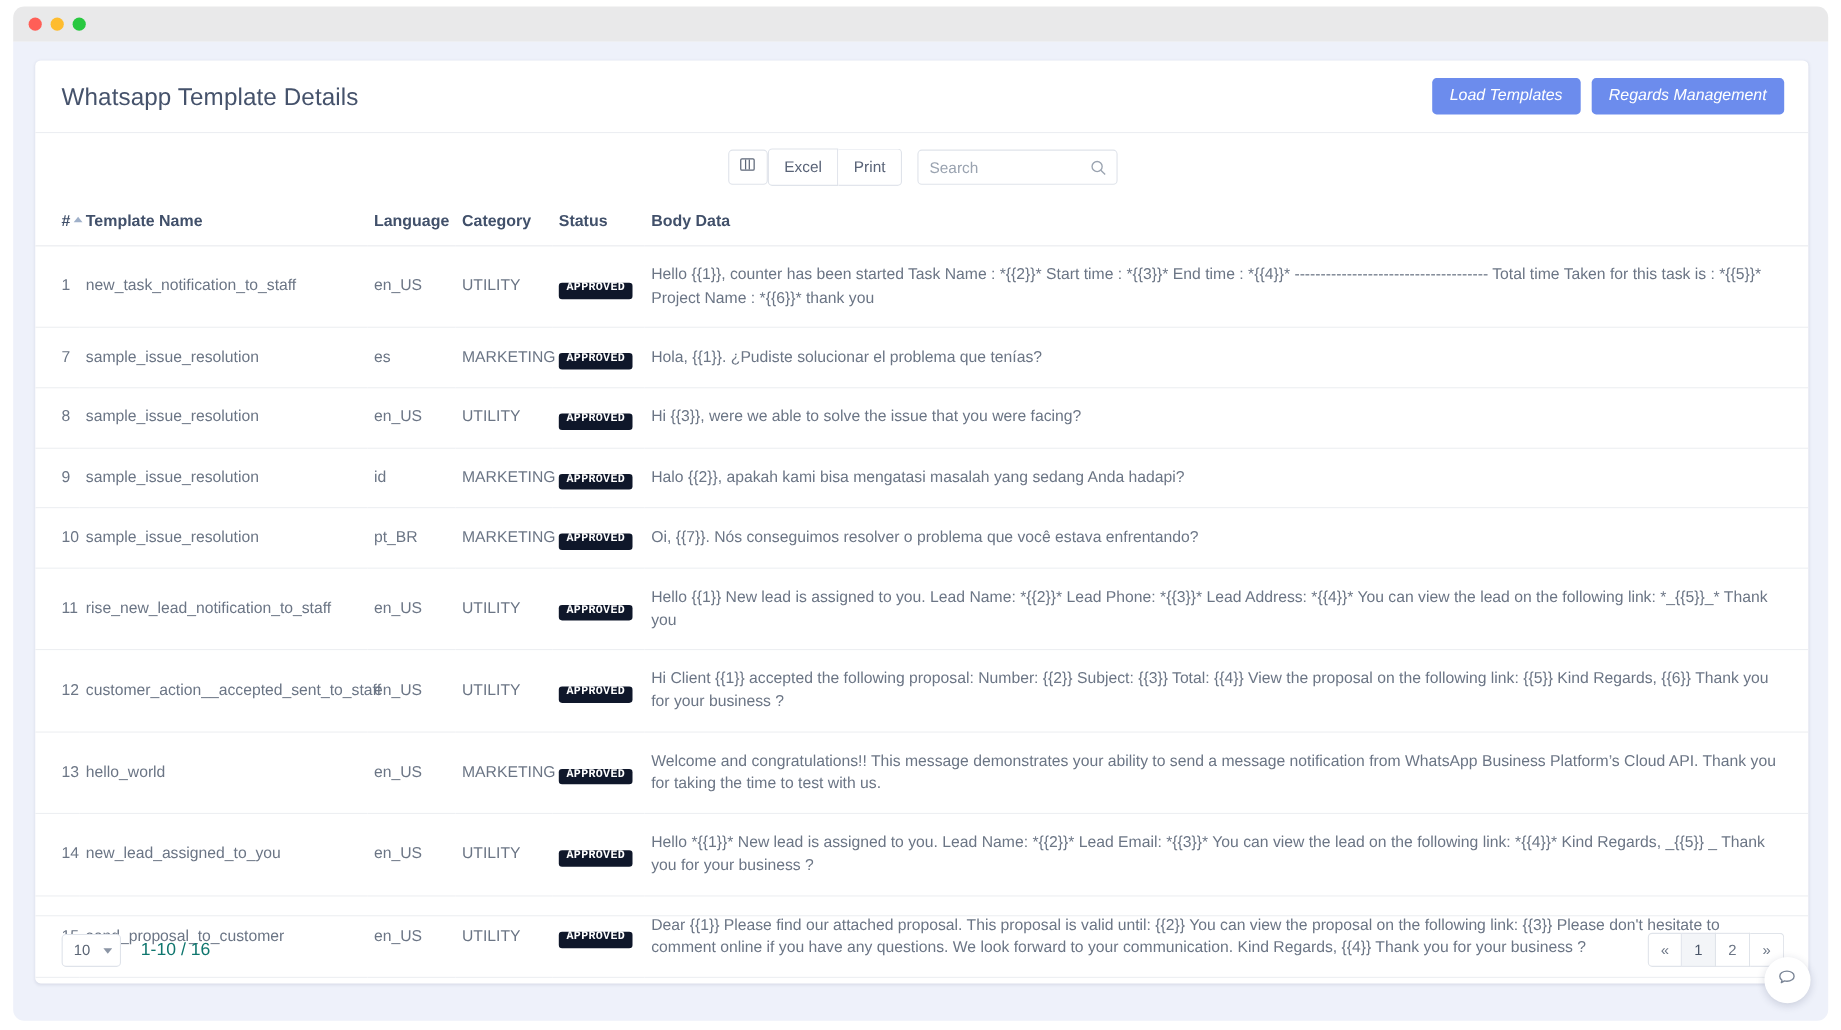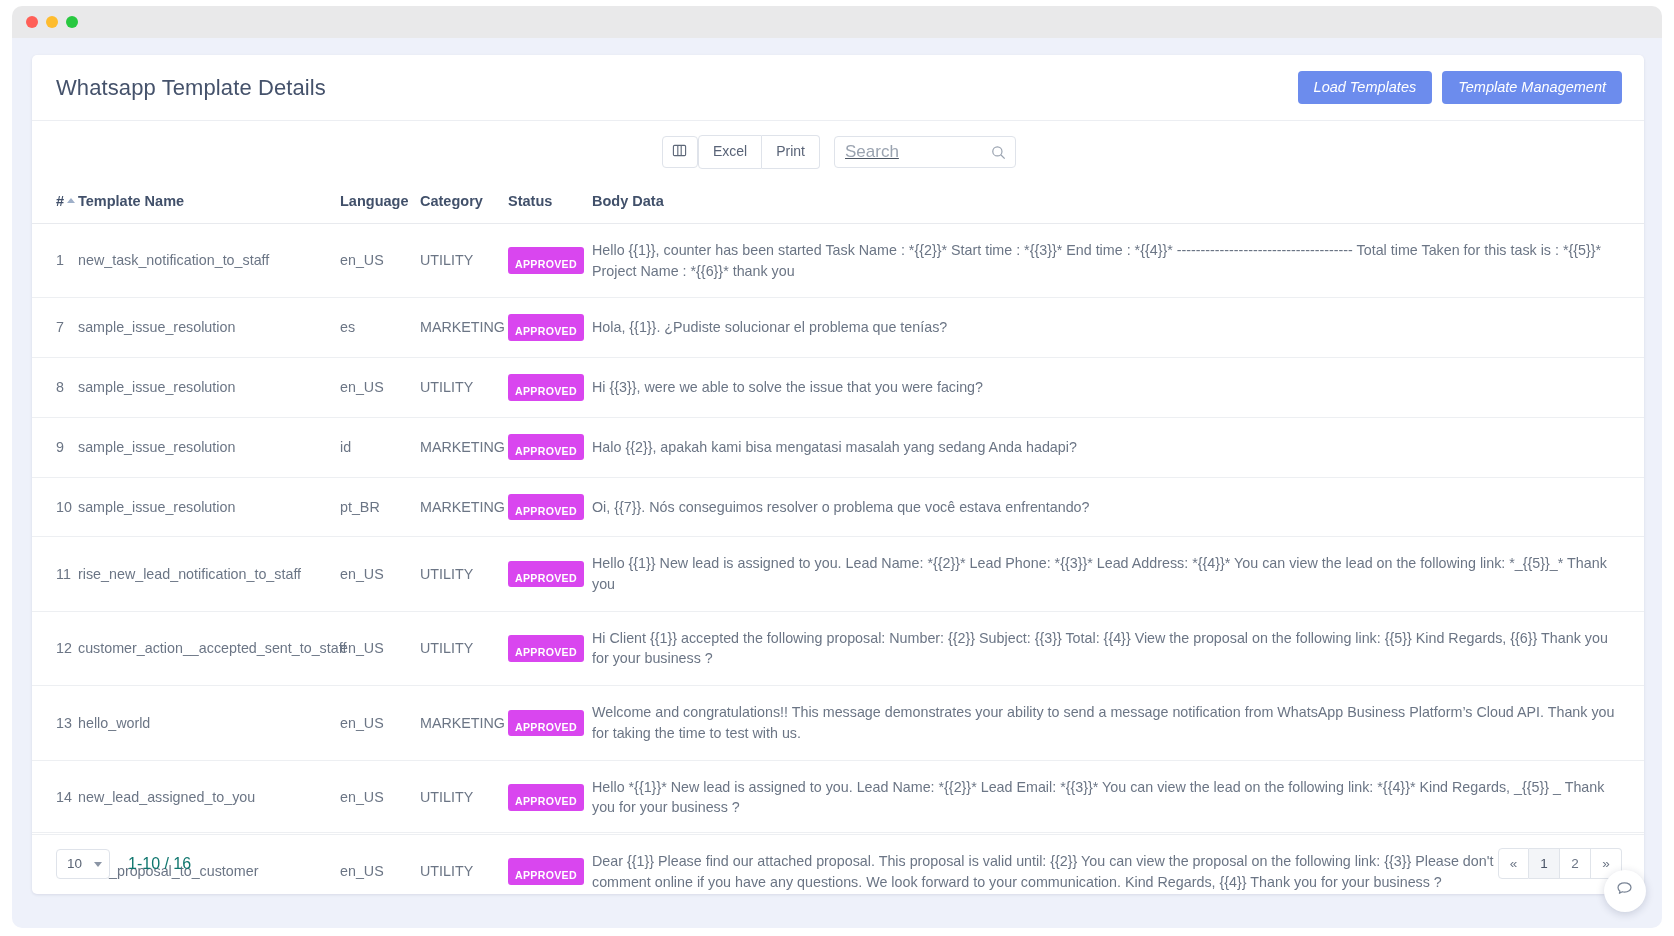--- a/index.html
+++ b/index.html
@@ -241,7 +241,7 @@
         <div class="page-title">Whatsapp Template Details</div>
         <div class="header-actions">
           <button class="btn-primary">Load Templates</button>
-          <button class="btn-primary">Template Management</button>
+          <button class="btn-primary">Regards Management</button>
         </div>
       </div>
 

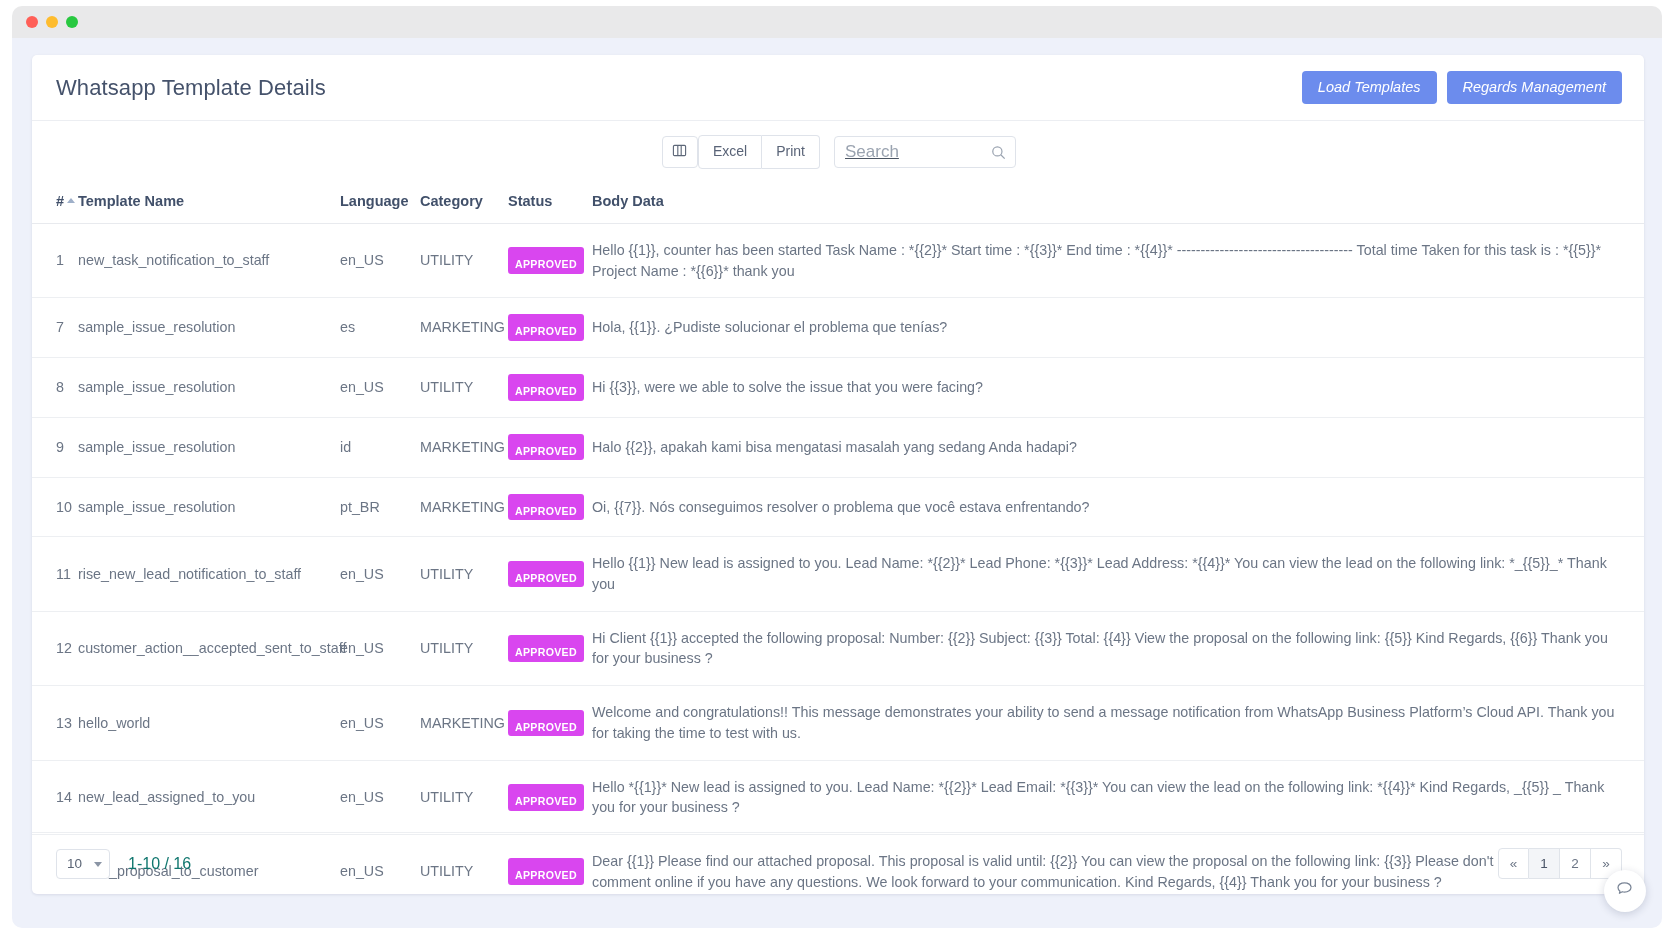--- a/index.html
+++ b/index.html
@@ -105,9 +105,9 @@
   }
   .search-wrap input {
     border: none; outline: none; background: transparent;
-    font-size: 17px; color: #4b5563;
+    font-size: 14px; color: #4b5563;
     font-family: "Liberation Sans", sans-serif;
-    padding: 0 28px 0 10px; width: 100%; height: 100%; text-decoration: underline;
+    padding: 0 28px 0 10px; width: 100%; height: 100%;
   }
   .search-wrap input::placeholder { color: #9aa3b0; }
   .search-icon {

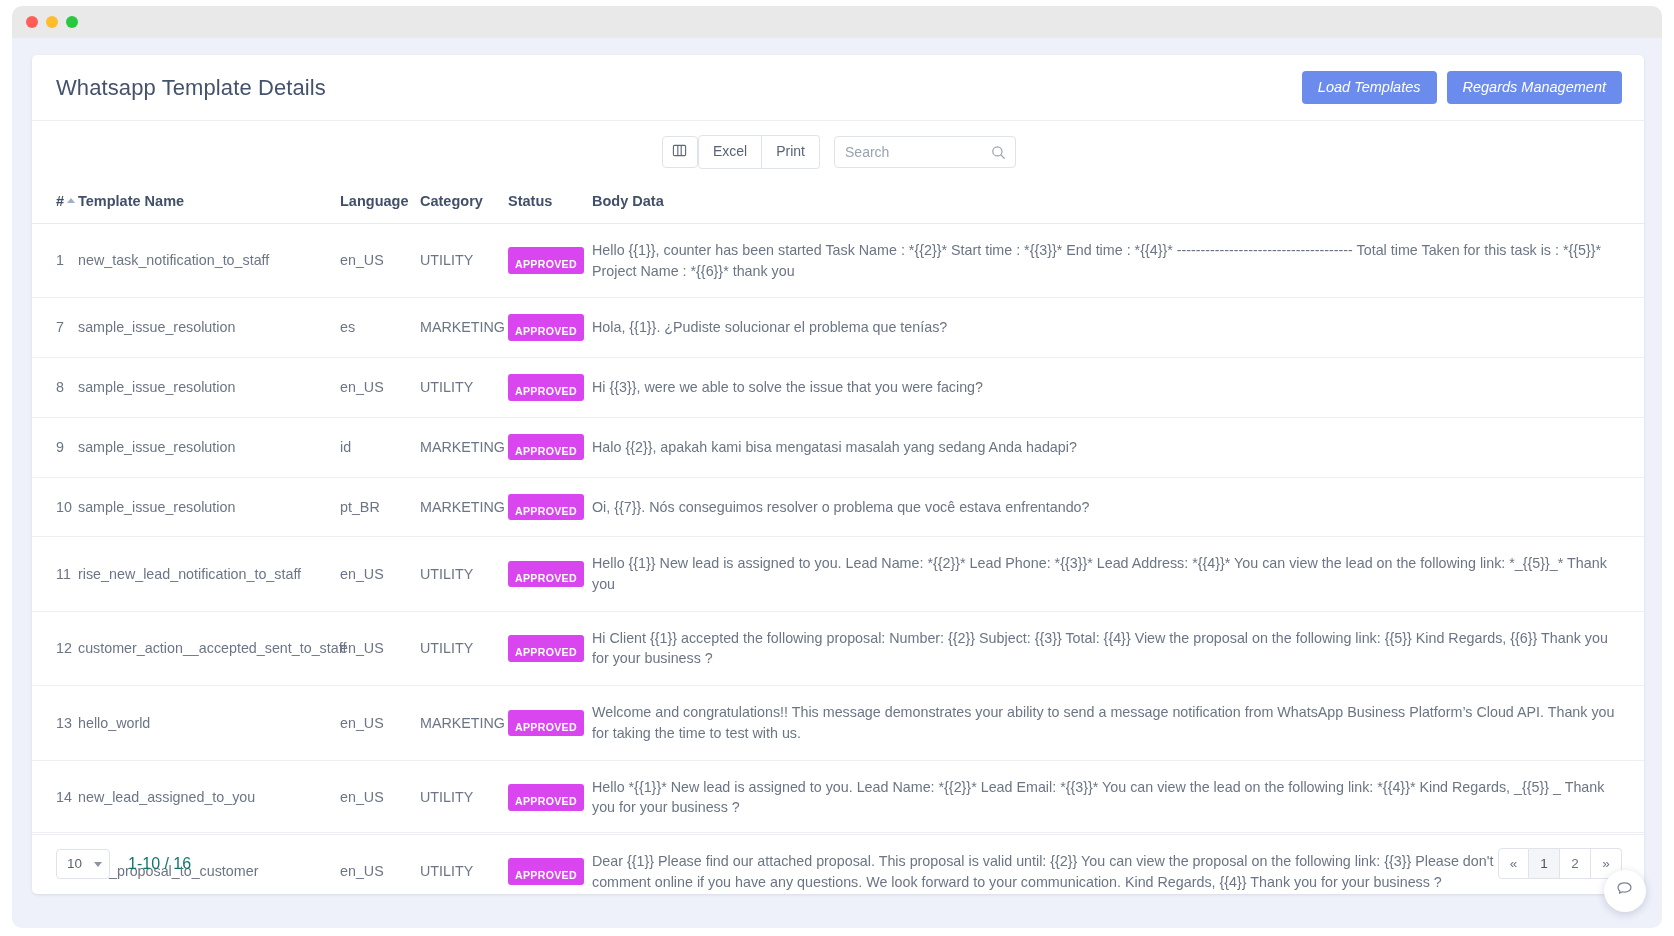--- a/index.html
+++ b/index.html
@@ -155,15 +155,16 @@
   }
   .badge {
     display: inline-block;
-    background: #d946ef;
+    background: #0f172a;
     color: #fff;
     font-size: 10.6px;
     font-weight: bold;
     letter-spacing: 0.3px;
     border-radius: 3px;
-    padding: 12px 7px 4px 7px;
+    padding: 0 7px 4px 7px;
     line-height: 1;
     white-space: nowrap;
+    font-family: Liberation Mono, monospace;
   }
 
   

